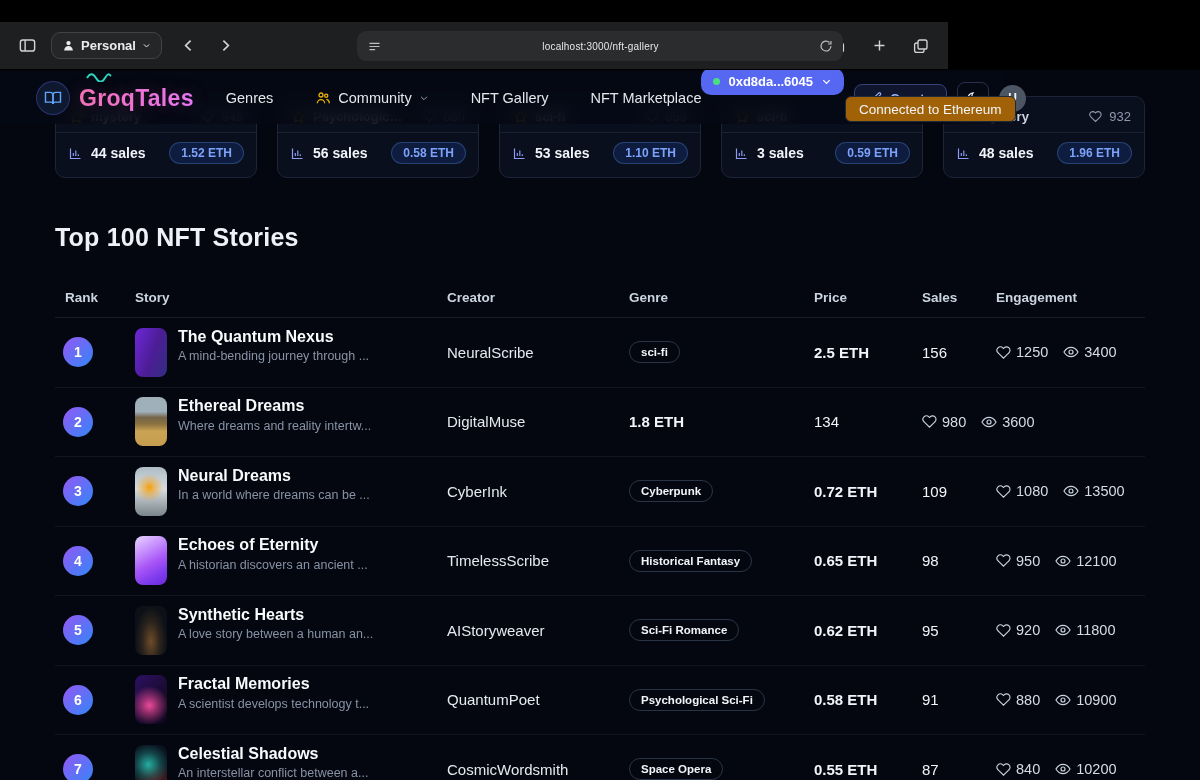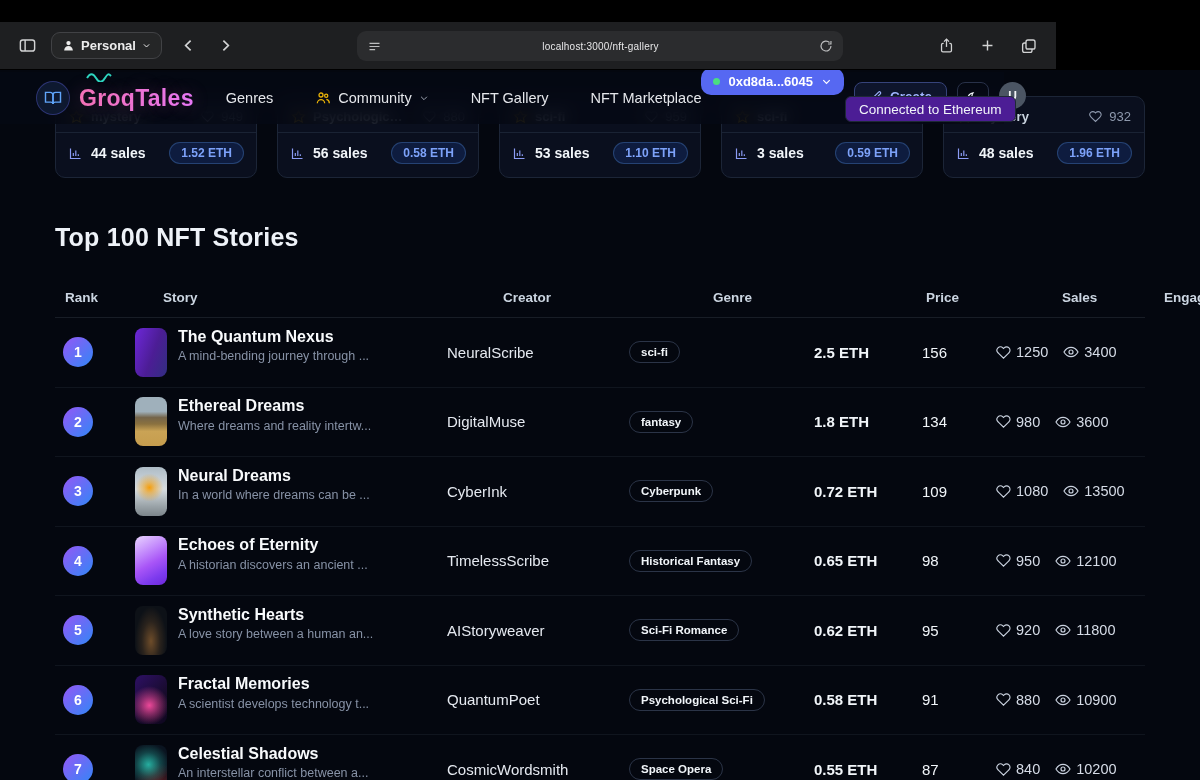--- a/index.html
+++ b/index.html
@@ -15,7 +15,7 @@
   
   .chrome-top { position: absolute; top: 0; left: 0; width: 1200px; height: 22px; background: #000; }
   .toolbar {
-    position: absolute; top: 22px; left: 0; width: 1056px; height: 48px;
+    position: absolute; top: 22px; left: 0; width: 948px; height: 48px;
     background: #1e1f21; display: flex; align-items: center; padding: 0 14px;
     border-bottom: 1px solid #000;
   }

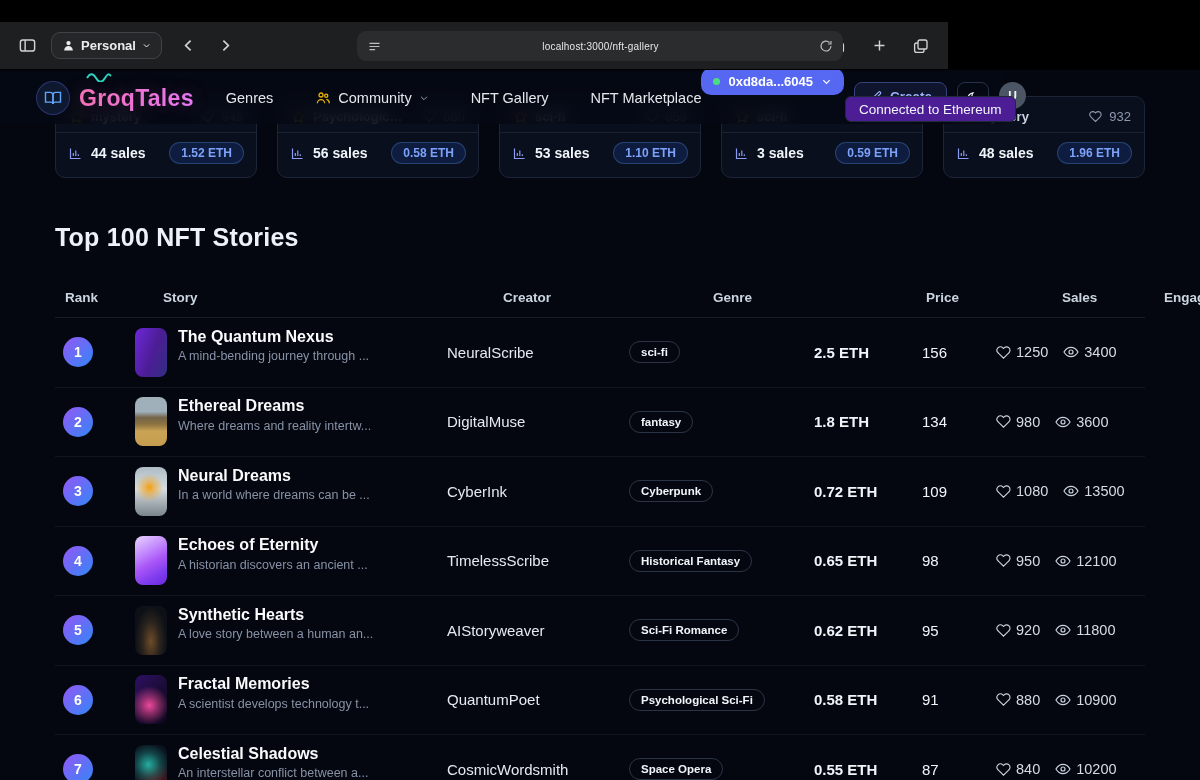--- a/index.html
+++ b/index.html
@@ -83,7 +83,7 @@
   }
   .nav-links { display: flex; align-items: center; gap: 42px; margin-left: 32px; }
   .nav-link { display: flex; align-items: center; gap: 7px; font-size: 14.5px; font-weight: 500; color: #e5e7eb; cursor: pointer; white-space: nowrap; }
-  .nav-right { margin-left: auto; display: flex; align-items: flex-start; gap: 10px; }
+  .nav-right { margin-left: auto; display: flex; align-items: center; gap: 10px; }
   .wallet-pill {
     display: flex; align-items: center; gap: 8px; background: #5668f2; border: none;
     border-radius: 10px; padding: 6px 12px; color: #fff; font-size: 13px; font-weight: 600;

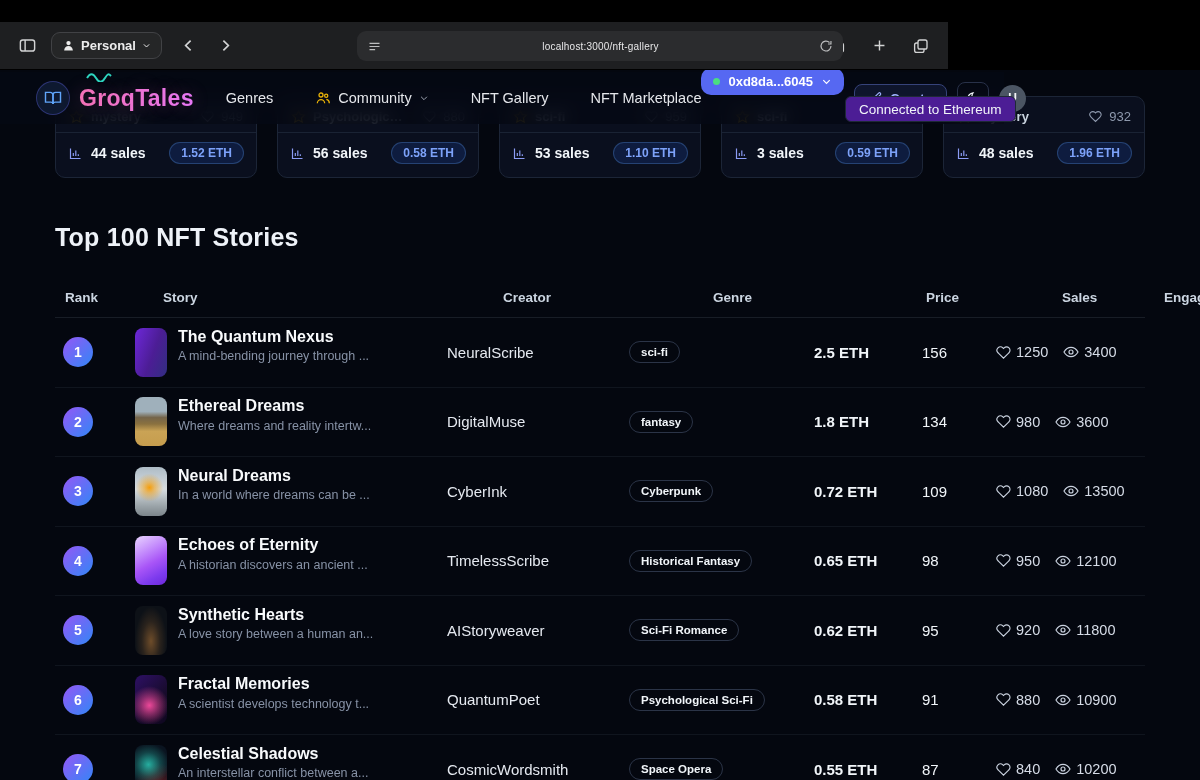--- a/index.html
+++ b/index.html
@@ -107,7 +107,7 @@
   
   .net-tooltip {
     position: absolute; top: 26px; left: 845px; z-index: 30;
-    background: #4c1d95; border: 1px solid #1f2937; border-radius: 6px;
+    background: #a16207; border: 1px solid #1f2937; border-radius: 6px;
     padding: 4px 13px; font-size: 13.5px; color: #f1f5f9; white-space: nowrap;
     height: 26px; display: flex; align-items: center;
   }

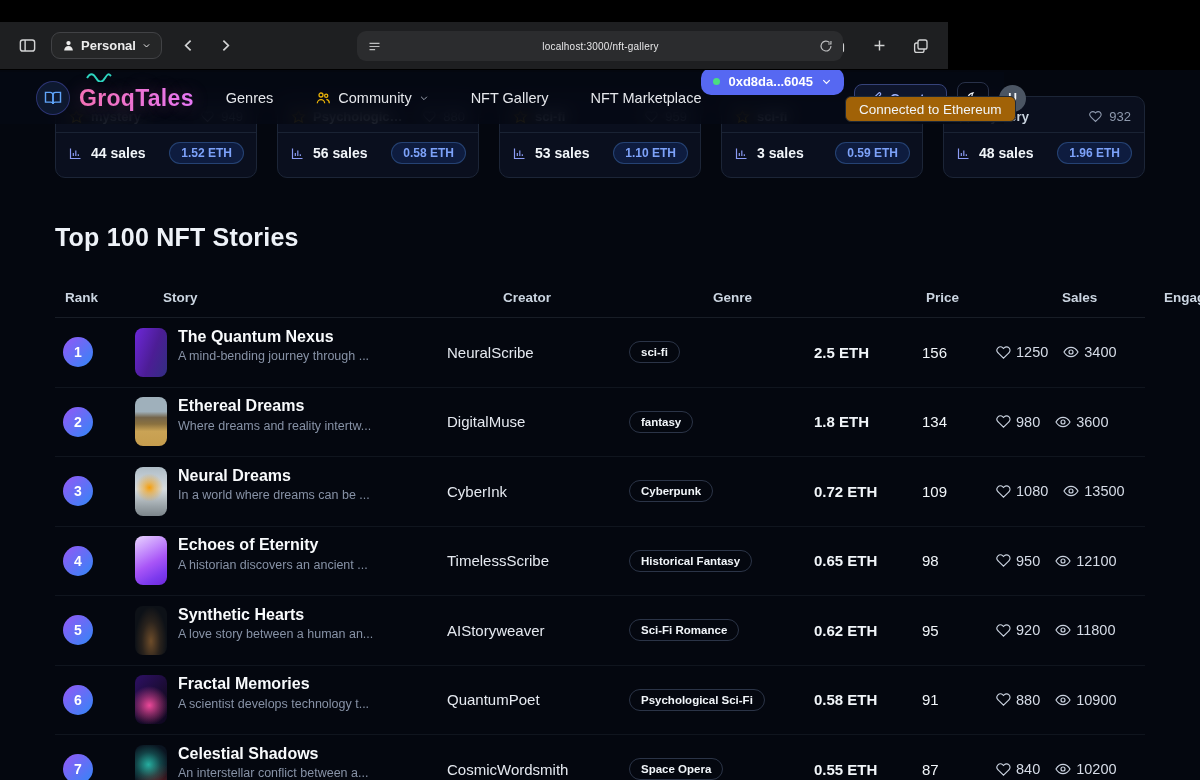--- a/index.html
+++ b/index.html
@@ -116,7 +116,7 @@
   .section-title { position: absolute; top: 153px; left: 55px; font-size: 25px; font-weight: 700; color: #eef2f8; letter-spacing: .2px; }
   .lb-table { position: absolute; top: 208px; left: 55px; width: 1090px; }
   .lb-grid { display: grid; grid-template-columns: 80px 312px 182px 185px 108px 74px 1fr; align-items: center; }
-  .lb-head { height: 40px; border-bottom: 1px solid rgba(148,163,184,0.14); gap: 28px; }
+  .lb-head { height: 40px; border-bottom: 1px solid rgba(148,163,184,0.14); }
   .lb-head > div { font-size: 13.5px; font-weight: 600; color: #cbd5e1; }
   .lb-head > div:first-child { padding-left: 10px; }
   .lb-row { height: 69.5px; border-bottom: 1px solid rgba(148,163,184,0.09); cursor: pointer; }

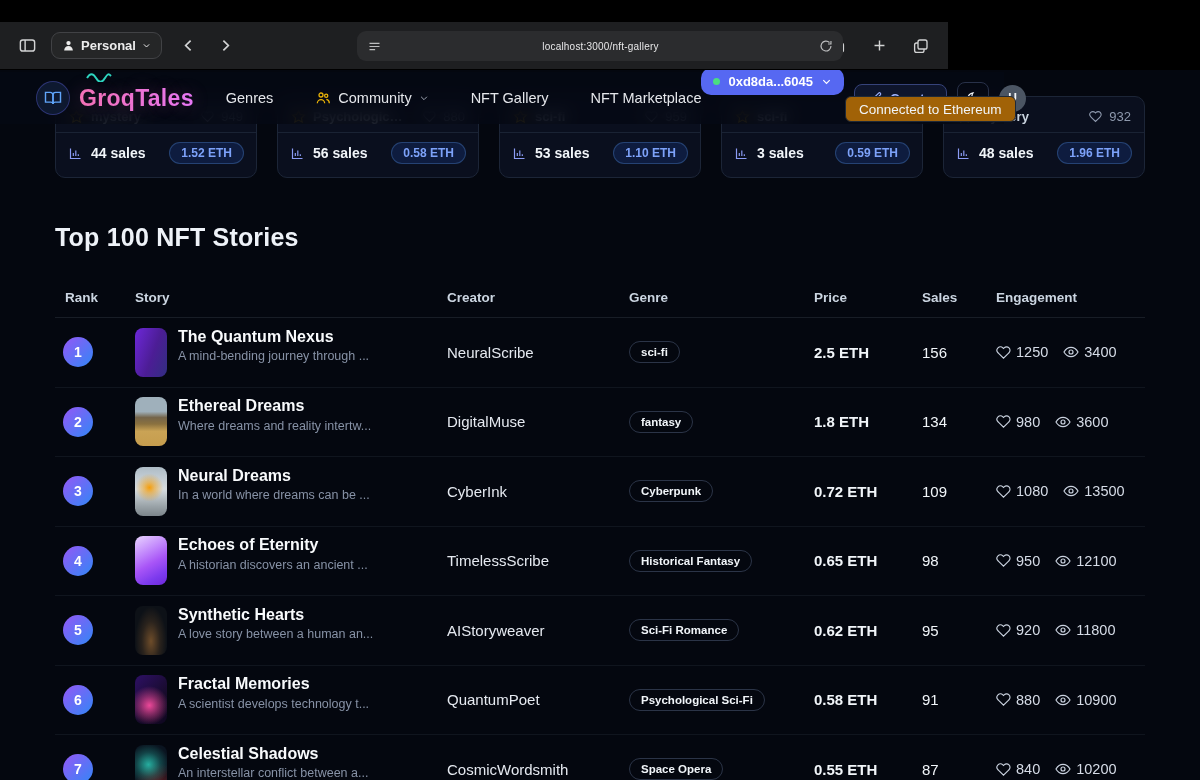--- a/index.html
+++ b/index.html
@@ -494,7 +494,6 @@
       </div>
     </div>
     <div class="creator-cell">DigitalMuse</div>
-    <div><span class="genre-pill">fantasy</span></div>
     <div class="price-cell">1.8 ETH</div>
     <div class="sales-cell">134</div>
     <div class="eng-cell">

